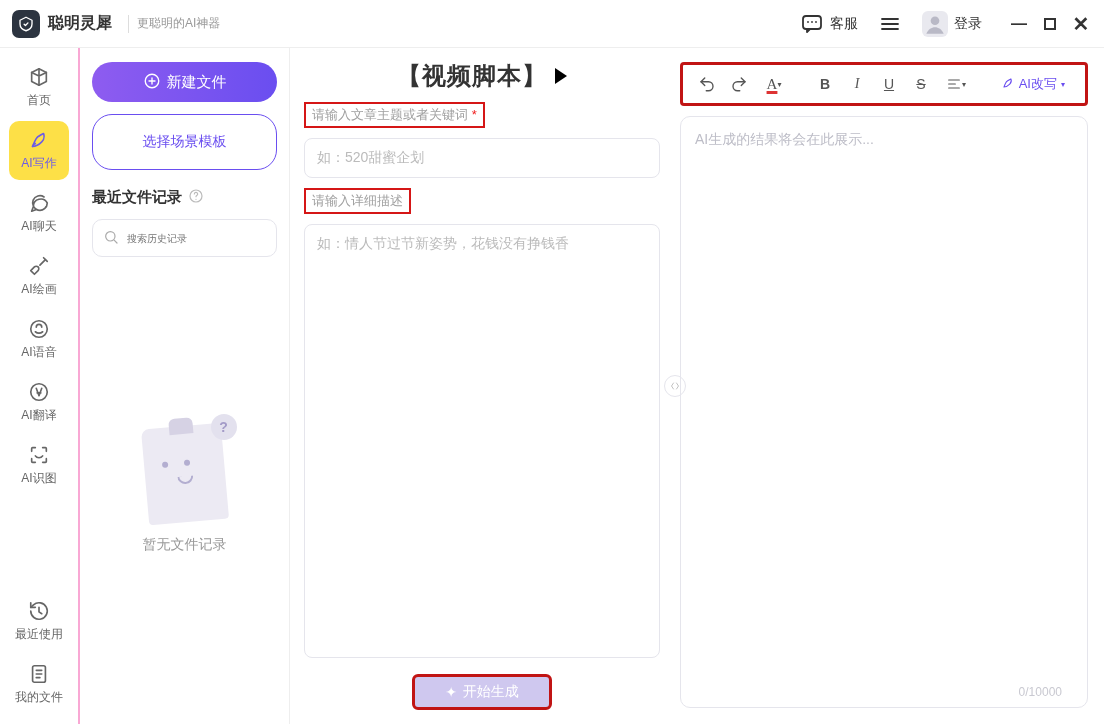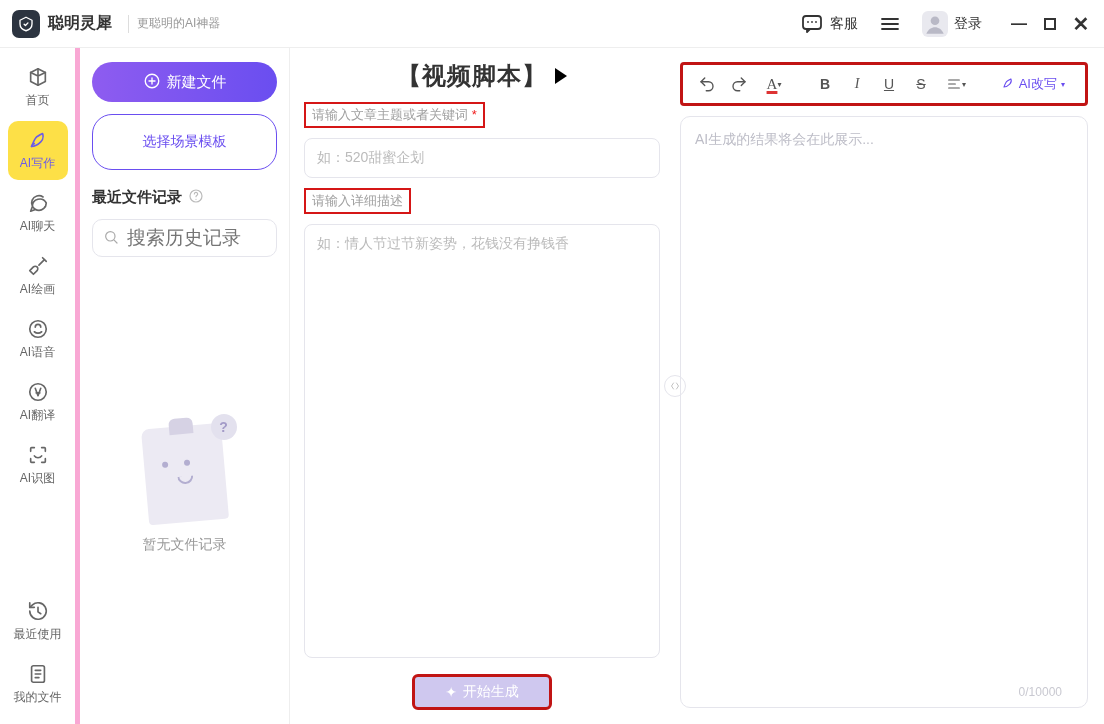--- a/index.html
+++ b/index.html
@@ -52,7 +52,7 @@
 
     
     .leftnav {
-      width: 80px; border-right: 5px solid #f9a8d4; display: flex; flex-direction: column;
+      width: 80px; border-right: 2px solid #f9a8d4; display: flex; flex-direction: column;
       align-items: center; padding-top: 10px; gap: 4px;
     }
     .nav-item {

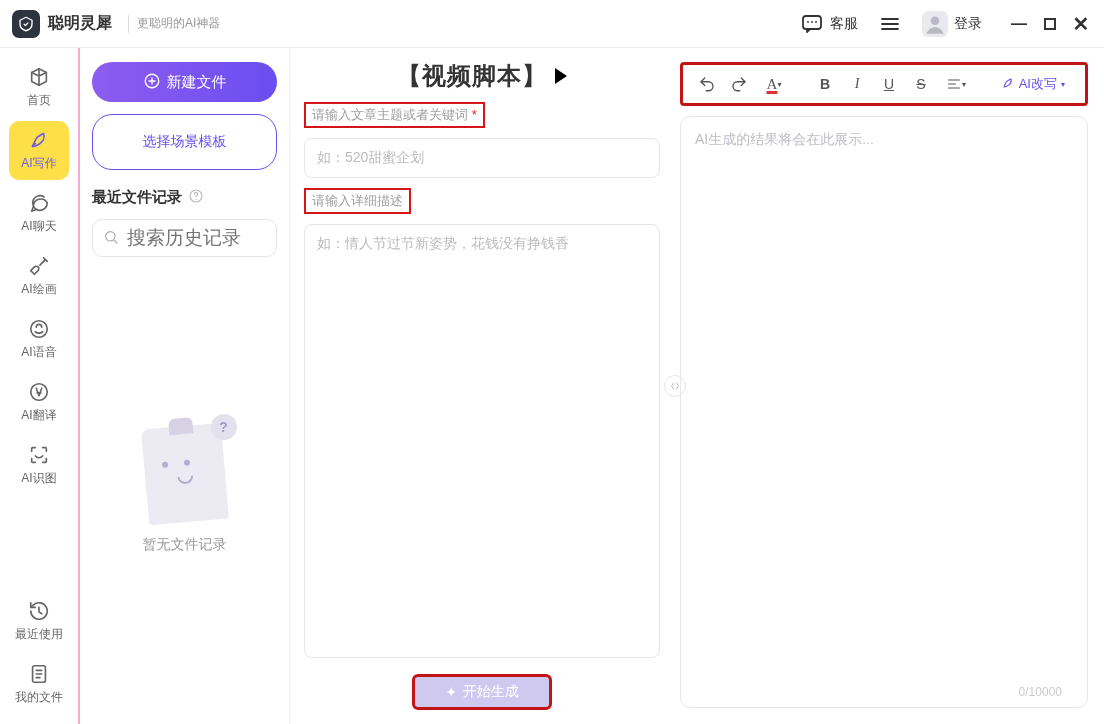--- a/index.html
+++ b/index.html
@@ -81,7 +81,7 @@
       height: 38px; border: 1px solid #e5e5ec; border-radius: 10px; display: flex; align-items: center;
       padding: 0 10px; gap: 8px; color: #aaa;
     }
-    .search-box input { border: none; outline: none; flex: 1; font-size: 19px; color: #555; background: transparent; }
+    .search-box input { border: none; outline: none; flex: 1; font-size: 10px; color: #555; background: transparent; }
     .empty-state { flex: 1; display: flex; flex-direction: column; align-items: center; justify-content: center; color: #999; font-size: 14px; gap: 14px; }
     .clipboard-ill {
       width: 80px; height: 96px; background: #eceaf3; border-radius: 8px 8px 4px 4px; position: relative;

